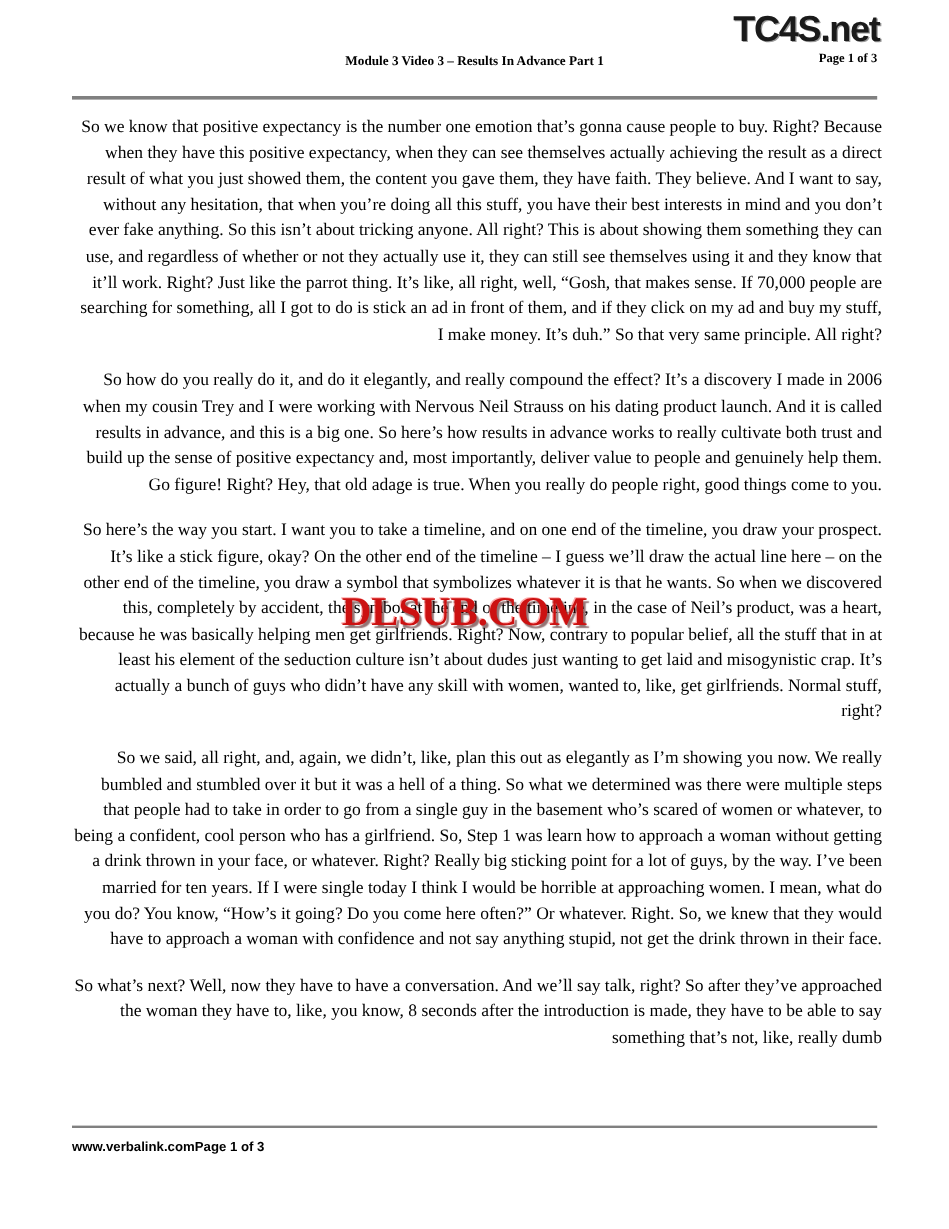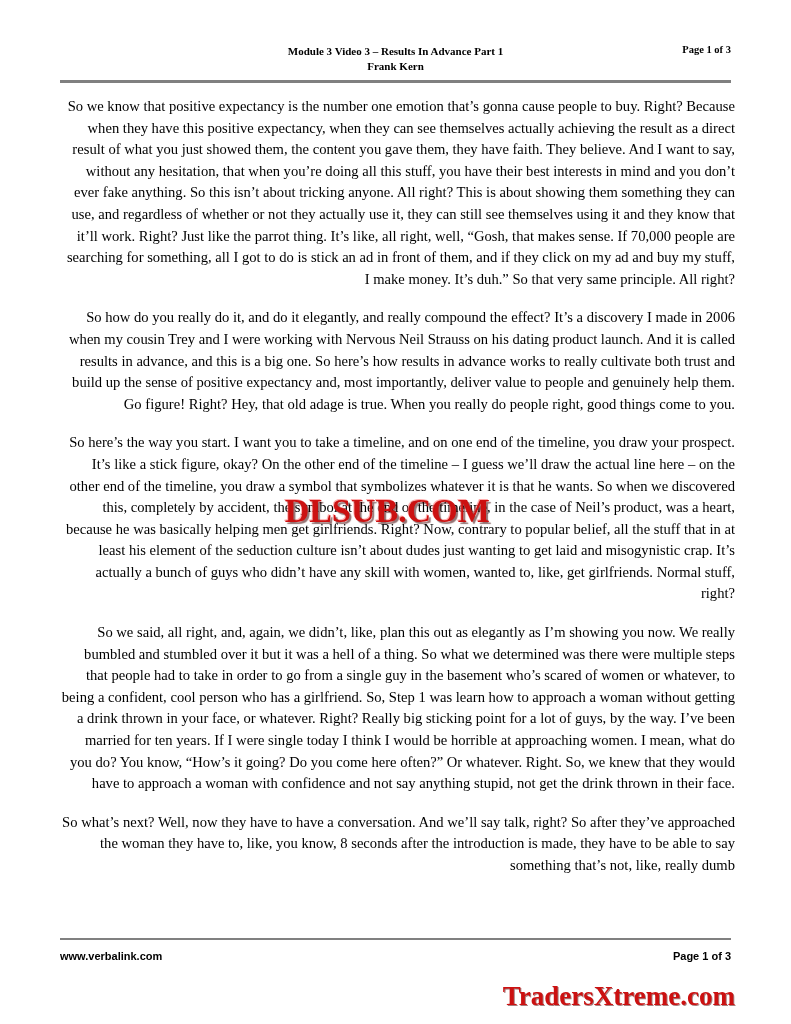--- a/index.html
+++ b/index.html
@@ -142,6 +142,7 @@
 
 <div class="page">
 
+  <div class="top-watermark">TC4S.net</div>
 
   <div class="header">
     <div class="header-center">

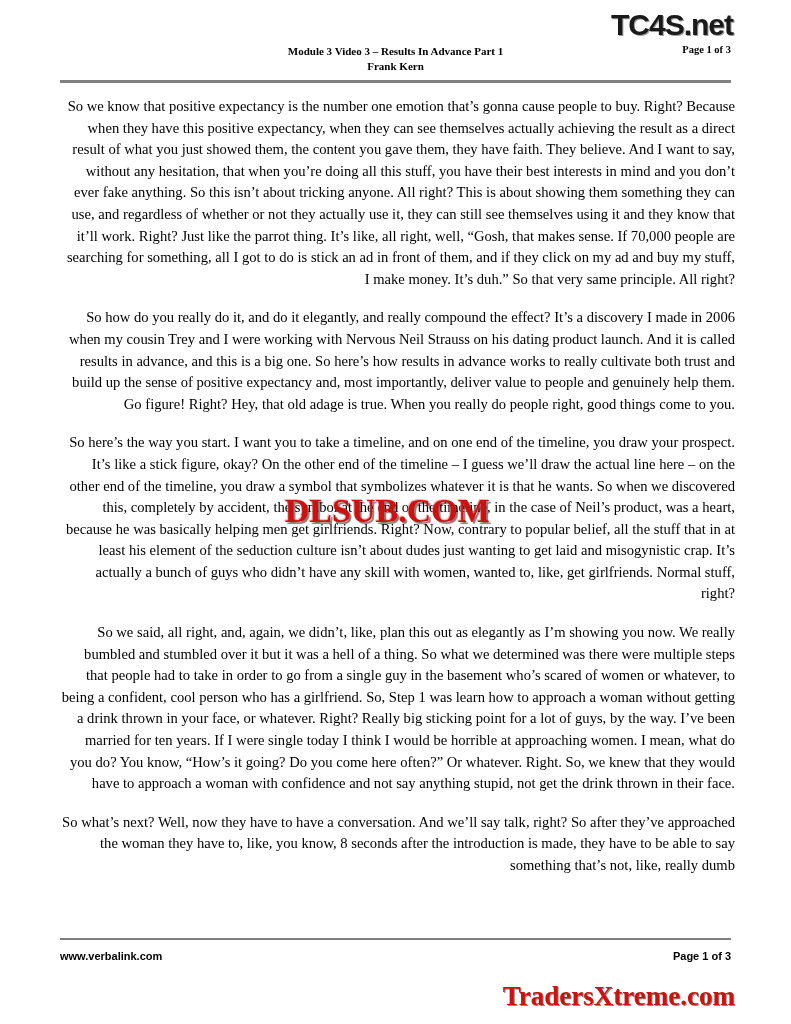--- a/index.html
+++ b/index.html
@@ -147,7 +147,6 @@
   <div class="header">
     <div class="header-center">
       <div>Module 3 Video 3 – Results In Advance Part 1</div>
-      <div>Frank Kern</div>
     </div>
     <div class="header-right">Page 1 of 3</div>
   </div>

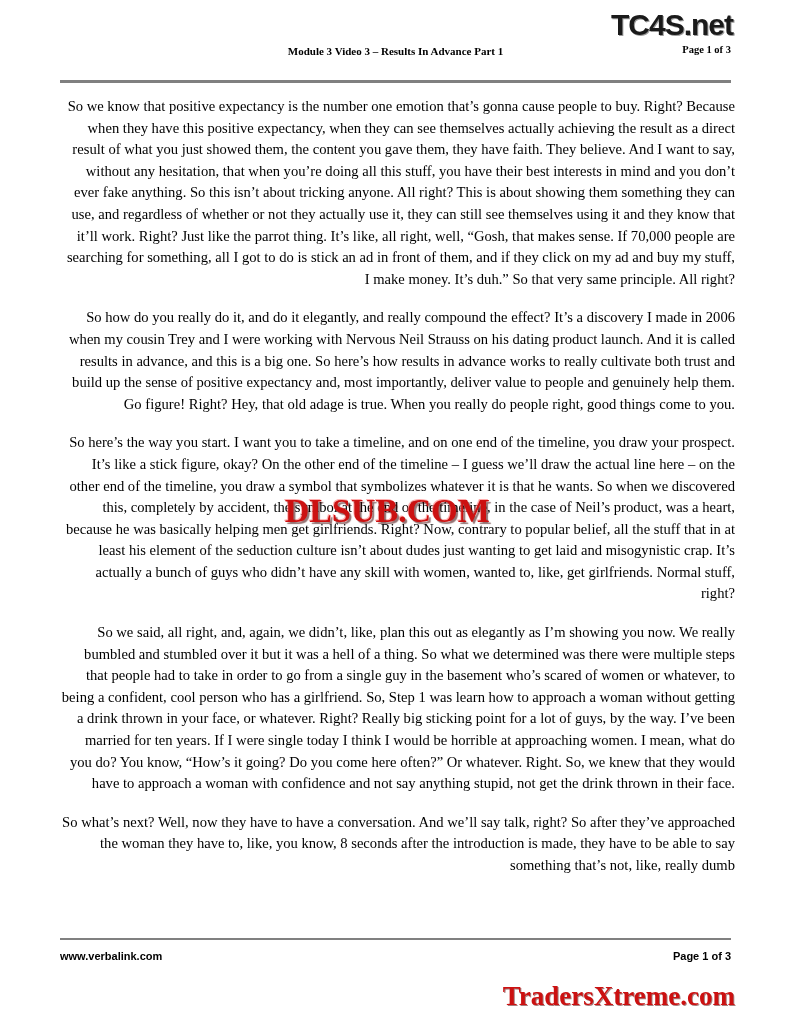--- a/index.html
+++ b/index.html
@@ -101,7 +101,6 @@
     font-weight: bold;
     font-size: 11px;
     display: flex;
-    justify-content: space-between;
     align-items: baseline;
   }
   .footer a {

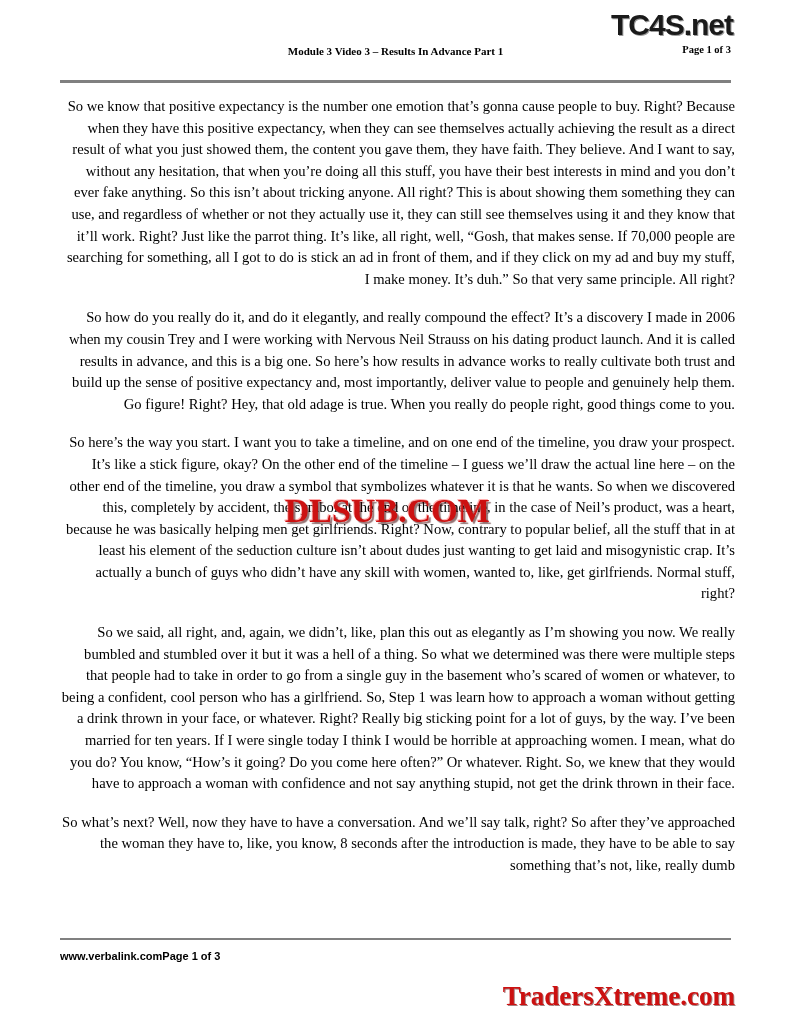--- a/index.html
+++ b/index.html
@@ -169,7 +169,6 @@
     <span>Page 1 of 3</span>
   </div>
 
-  <div class="wm-bottom">TradersXtreme.com</div>
 
 </div>
 

